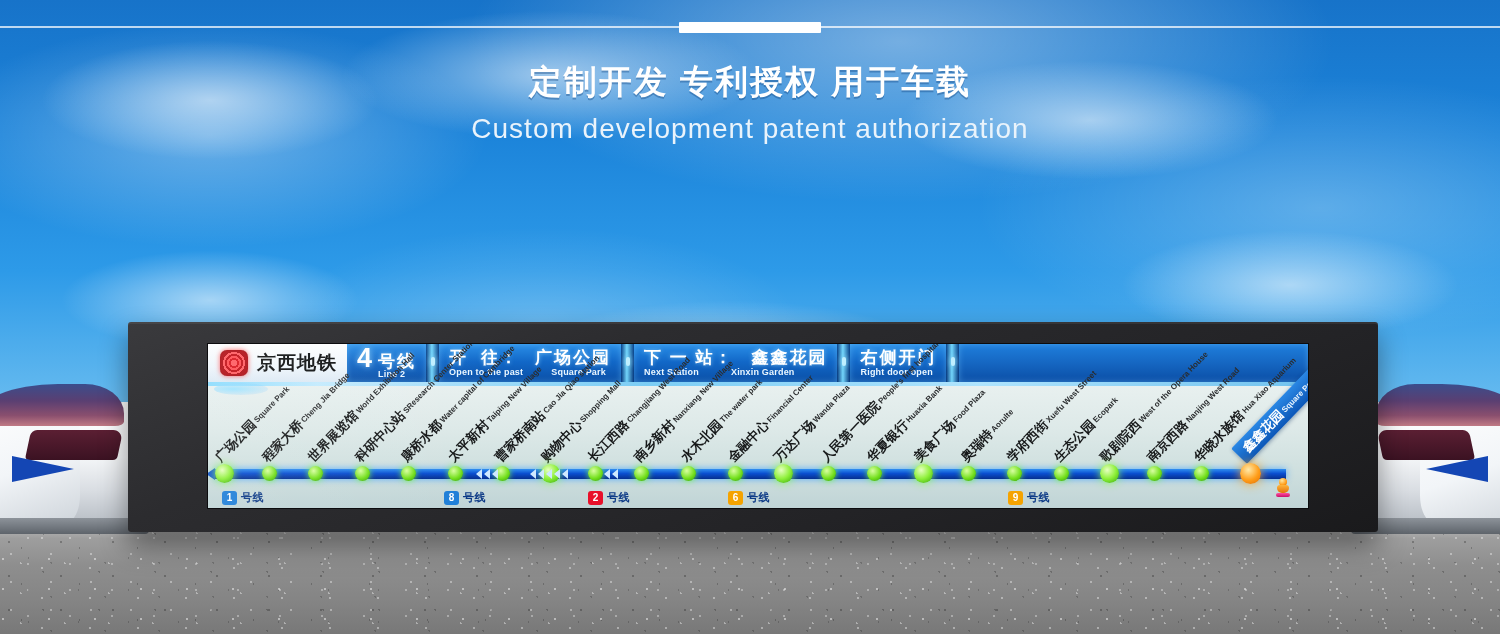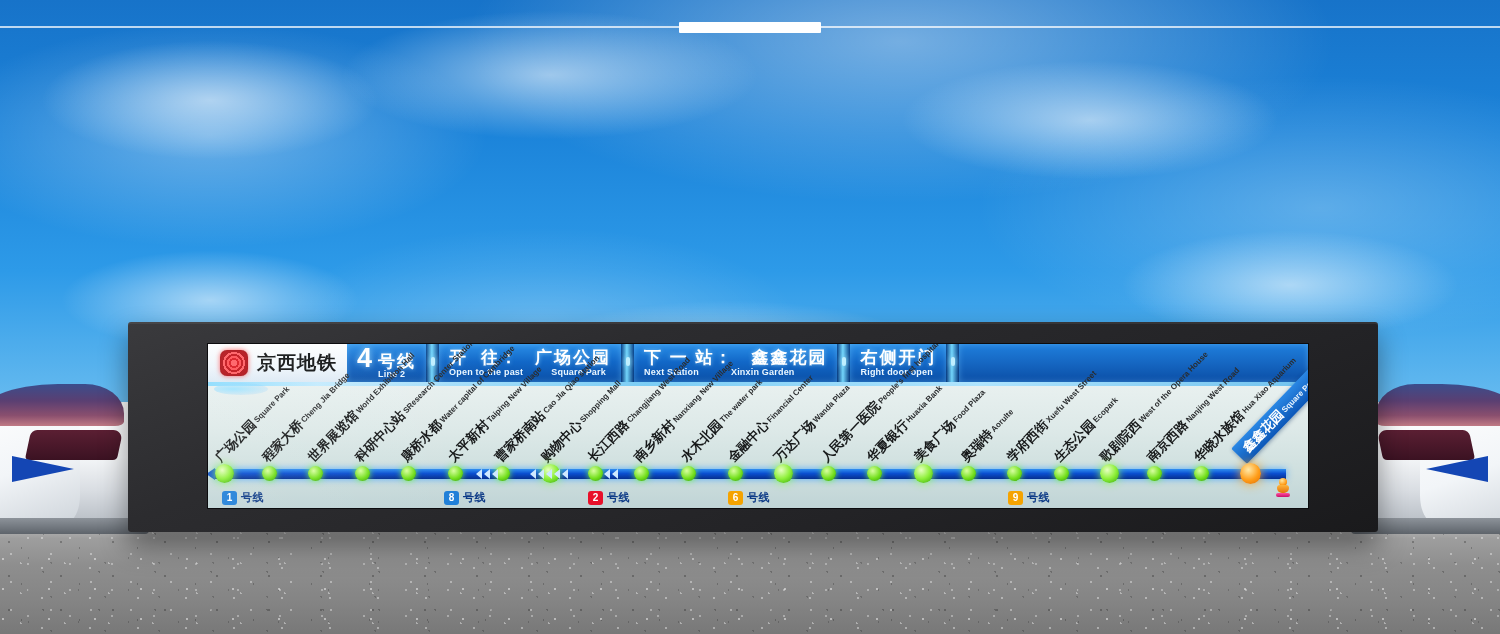--- a/index.html
+++ b/index.html
@@ -325,6 +325,7 @@
       <div class="rule"></div>
       <div class="rule-block"></div>
     </div>
+    <div class="sub-cn">定制开发  专利授权  用于车载</div>
   </div>
 
   <div id="monitor">

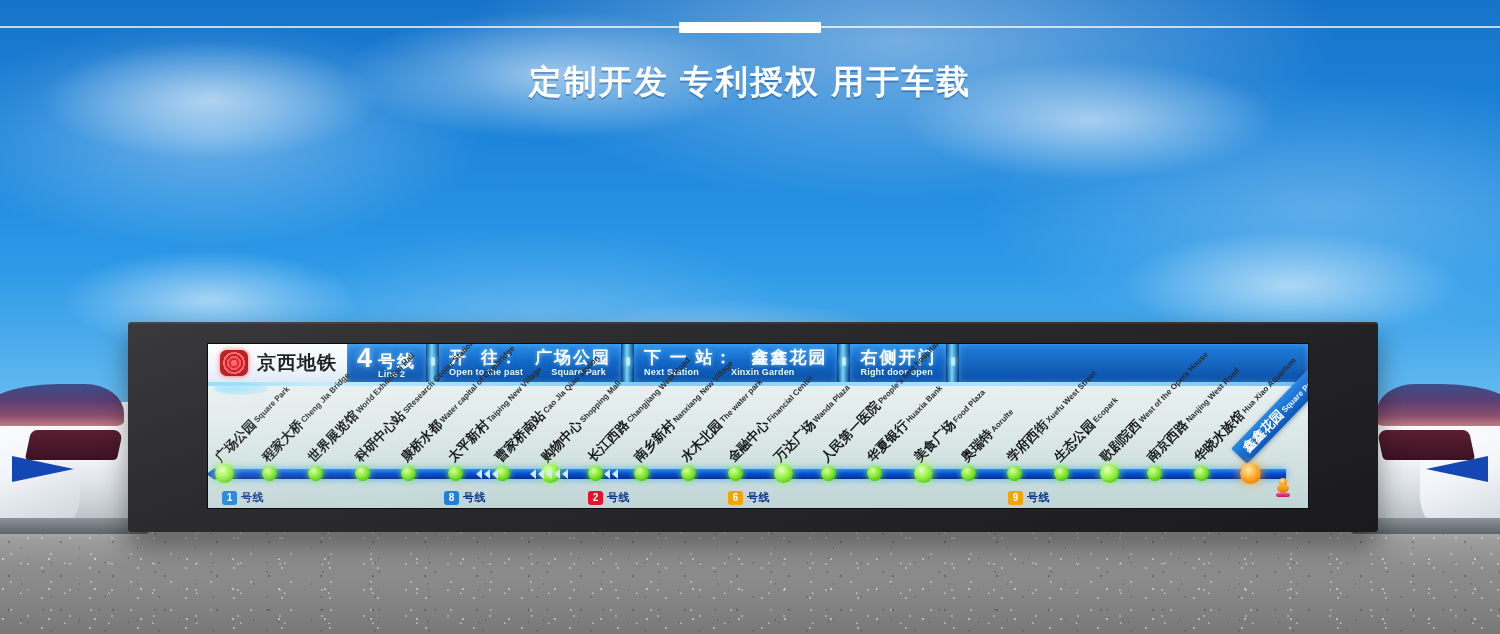--- a/index.html
+++ b/index.html
@@ -326,6 +326,7 @@
       <div class="rule-block"></div>
     </div>
     <div class="sub-cn">定制开发  专利授权  用于车载</div>
+    <div class="sub-en">Custom  development  patent  authorization</div>
   </div>
 
   <div id="monitor">

